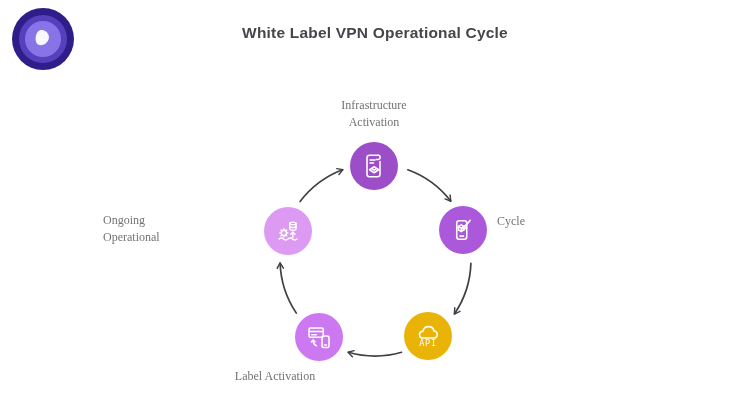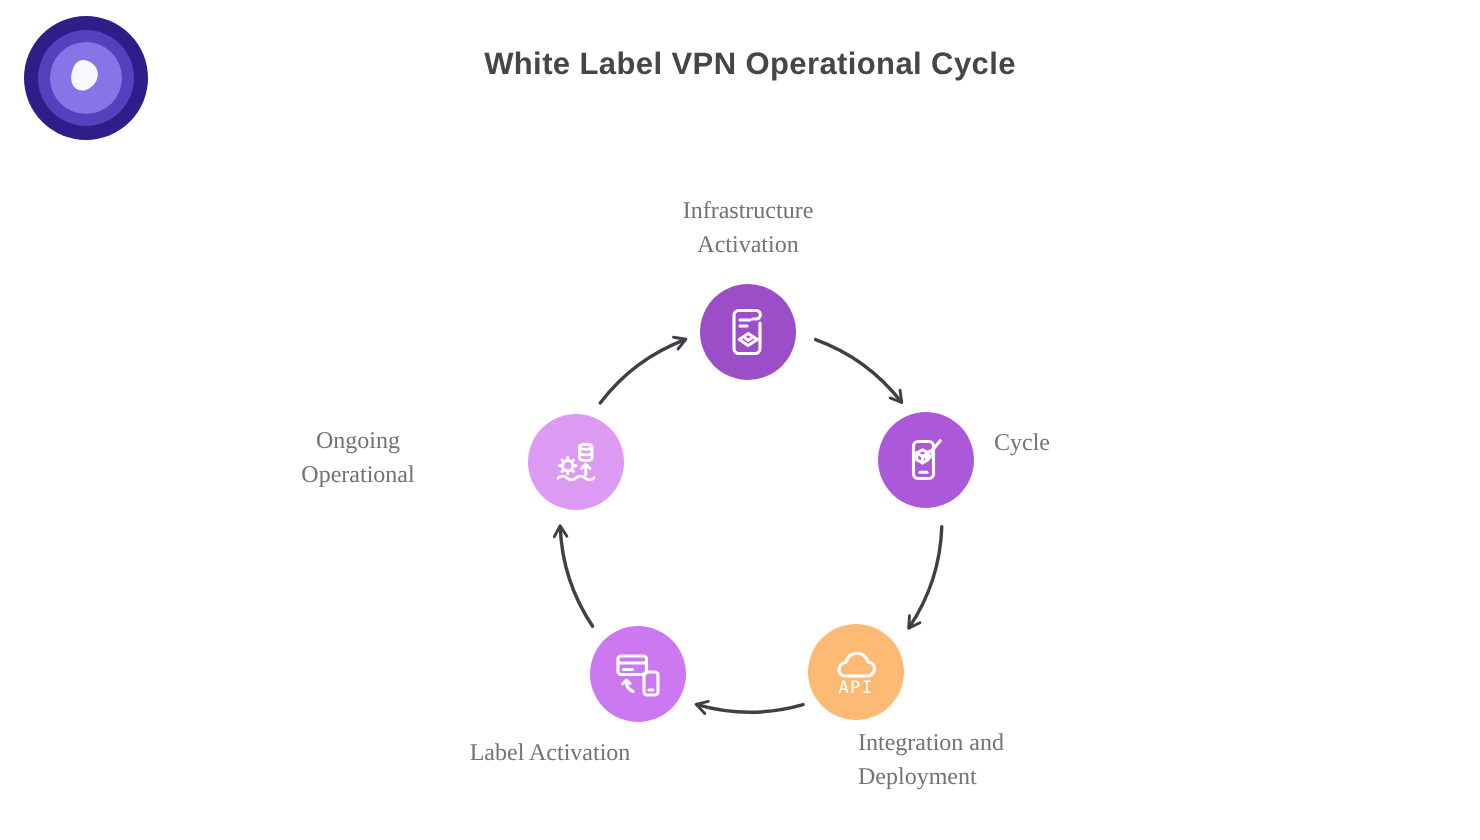--- a/index.html
+++ b/index.html
@@ -34,7 +34,7 @@
   .label span{display:block;}
   .lab-center{text-align:center;}
   .lab-left{text-align:left;}
-  .lab-right{text-align:center;}
+  .lab-right{text-align:left;}
 </style>
 </head>
 <body>

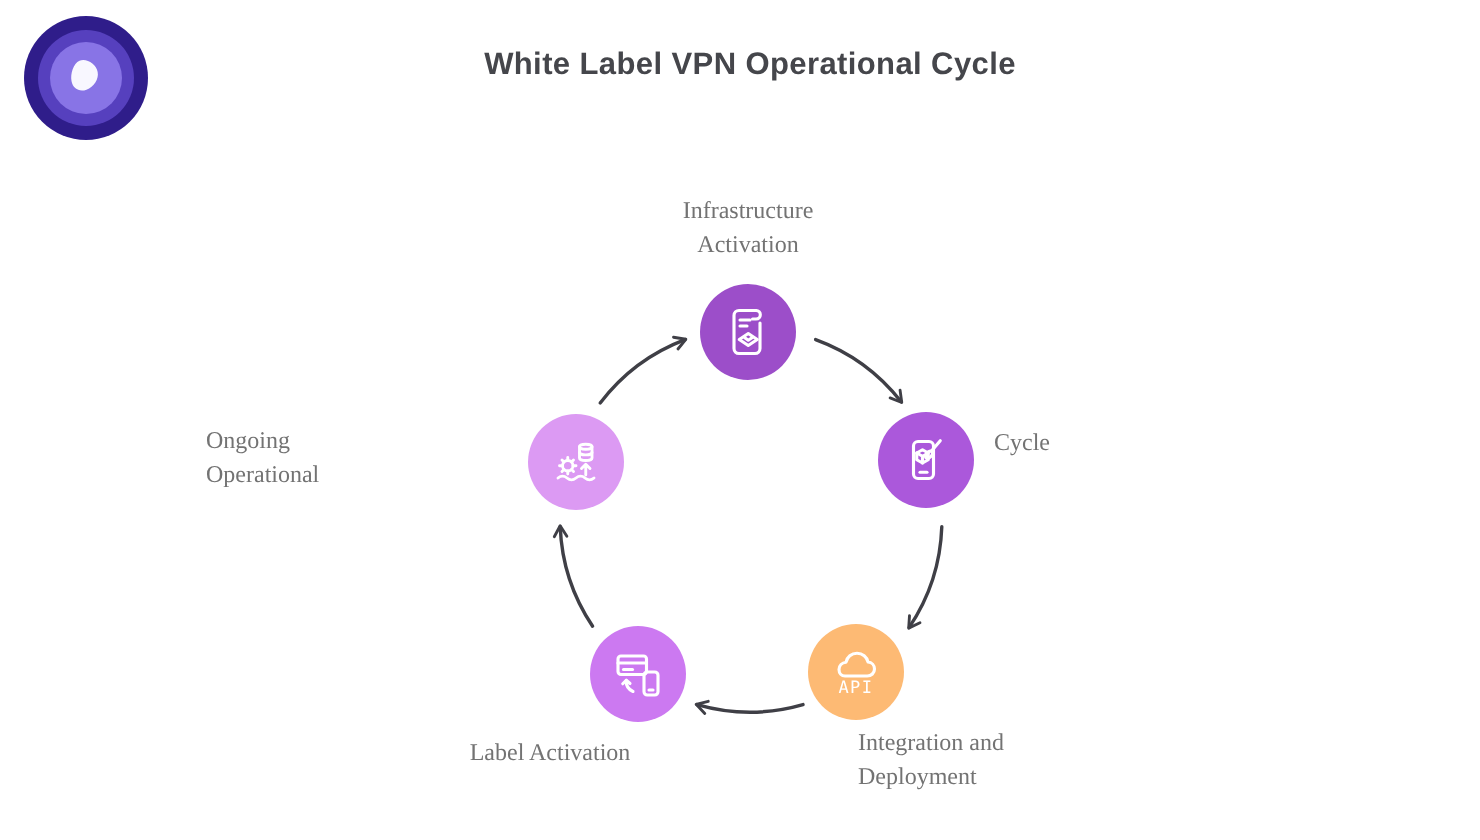--- a/index.html
+++ b/index.html
@@ -96,7 +96,7 @@
     <span>Cycle</span>
   </div>
 
-  <div class="node" style="left: 404px; top: 312px; background-color: #fdba74;">
+  <div class="node" style="left: 404px; top: 312px; background-color: #eab308;">
     <svg width="30" height="30" viewBox="0 0 24 24" fill="none" stroke="#ffffff" stroke-width="1.25" stroke-linecap="round" stroke-linejoin="round">
       <path d="M7.6 13.6 h8.9 c1.6 0 2.9 -1.2 2.9 -2.8 c0 -1.5 -1.1 -2.7 -2.6 -2.8 C16.4 6 14.6 4.5 12.4 4.5 c-2.2 0 -4 1.5 -4.4 3.6 C6.4 8.3 5.2 9.5 5.2 11 c0 1.5 1 2.6 2.4 2.6 z"></path>
       <text x="12" y="20.2" text-anchor="middle" font-size="6.8" letter-spacing="0.6" fill="#ffffff" stroke="none" font-family="DejaVu Sans Mono, monospace">API</text>

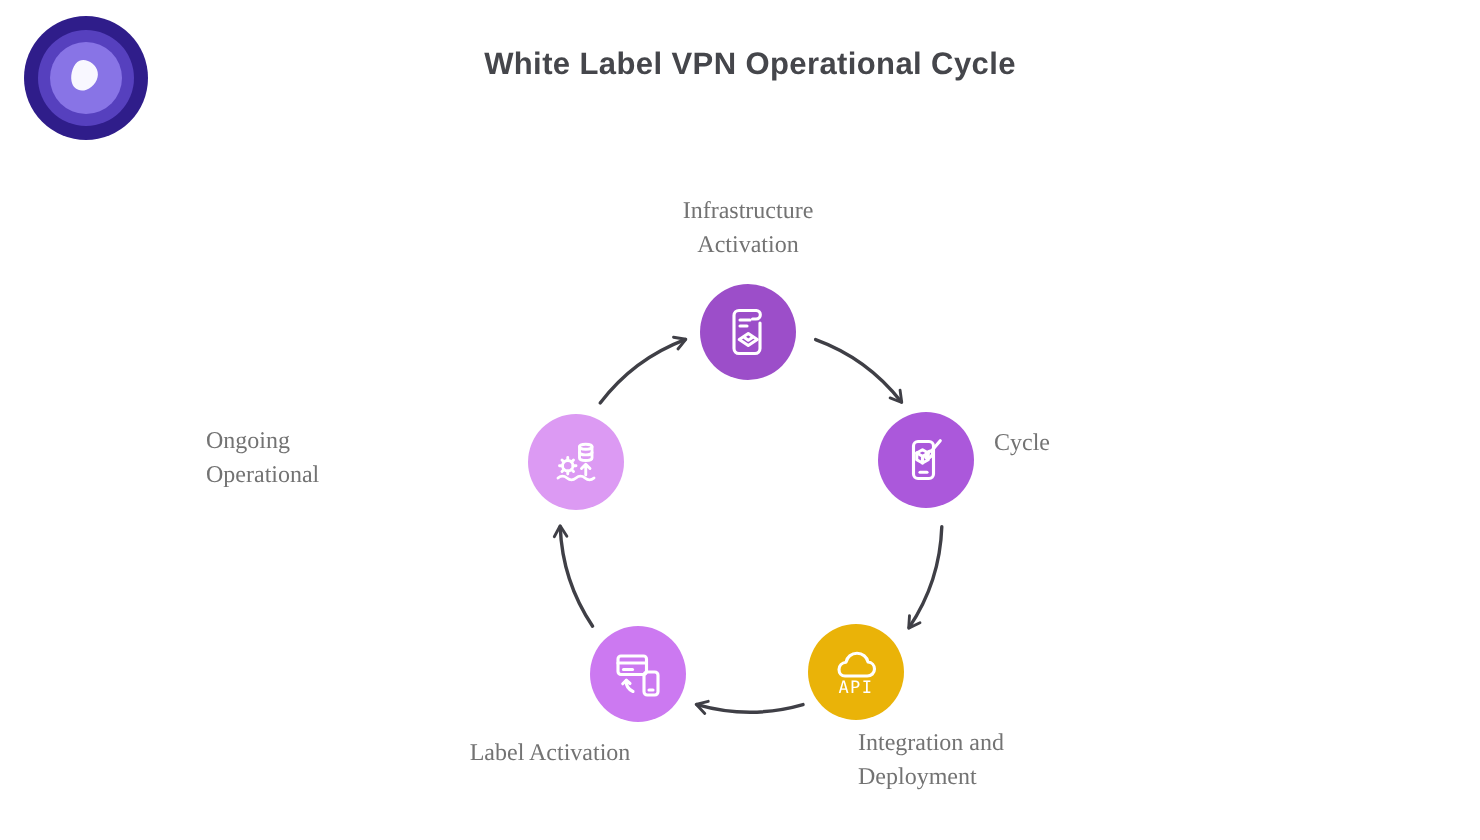--- a/index.html
+++ b/index.html
@@ -102,10 +102,6 @@
       <text x="12" y="20.2" text-anchor="middle" font-size="6.8" letter-spacing="0.6" fill="#ffffff" stroke="none" font-family="DejaVu Sans Mono, monospace">API</text>
     </svg>
   </div>
-  <div class="label lab-left" style="left:429px;top:363px;width:120px;">
-    <span>Integration and</span>
-    <span>Deployment</span>
-  </div>
 
   <div class="node" style="left: 295px; top: 313px; background-color: rgb(204, 121, 241);">
     <svg width="30" height="30" viewBox="0 0 24 24" fill="none" stroke="#ffffff" stroke-width="1.25" stroke-linecap="round" stroke-linejoin="round">

